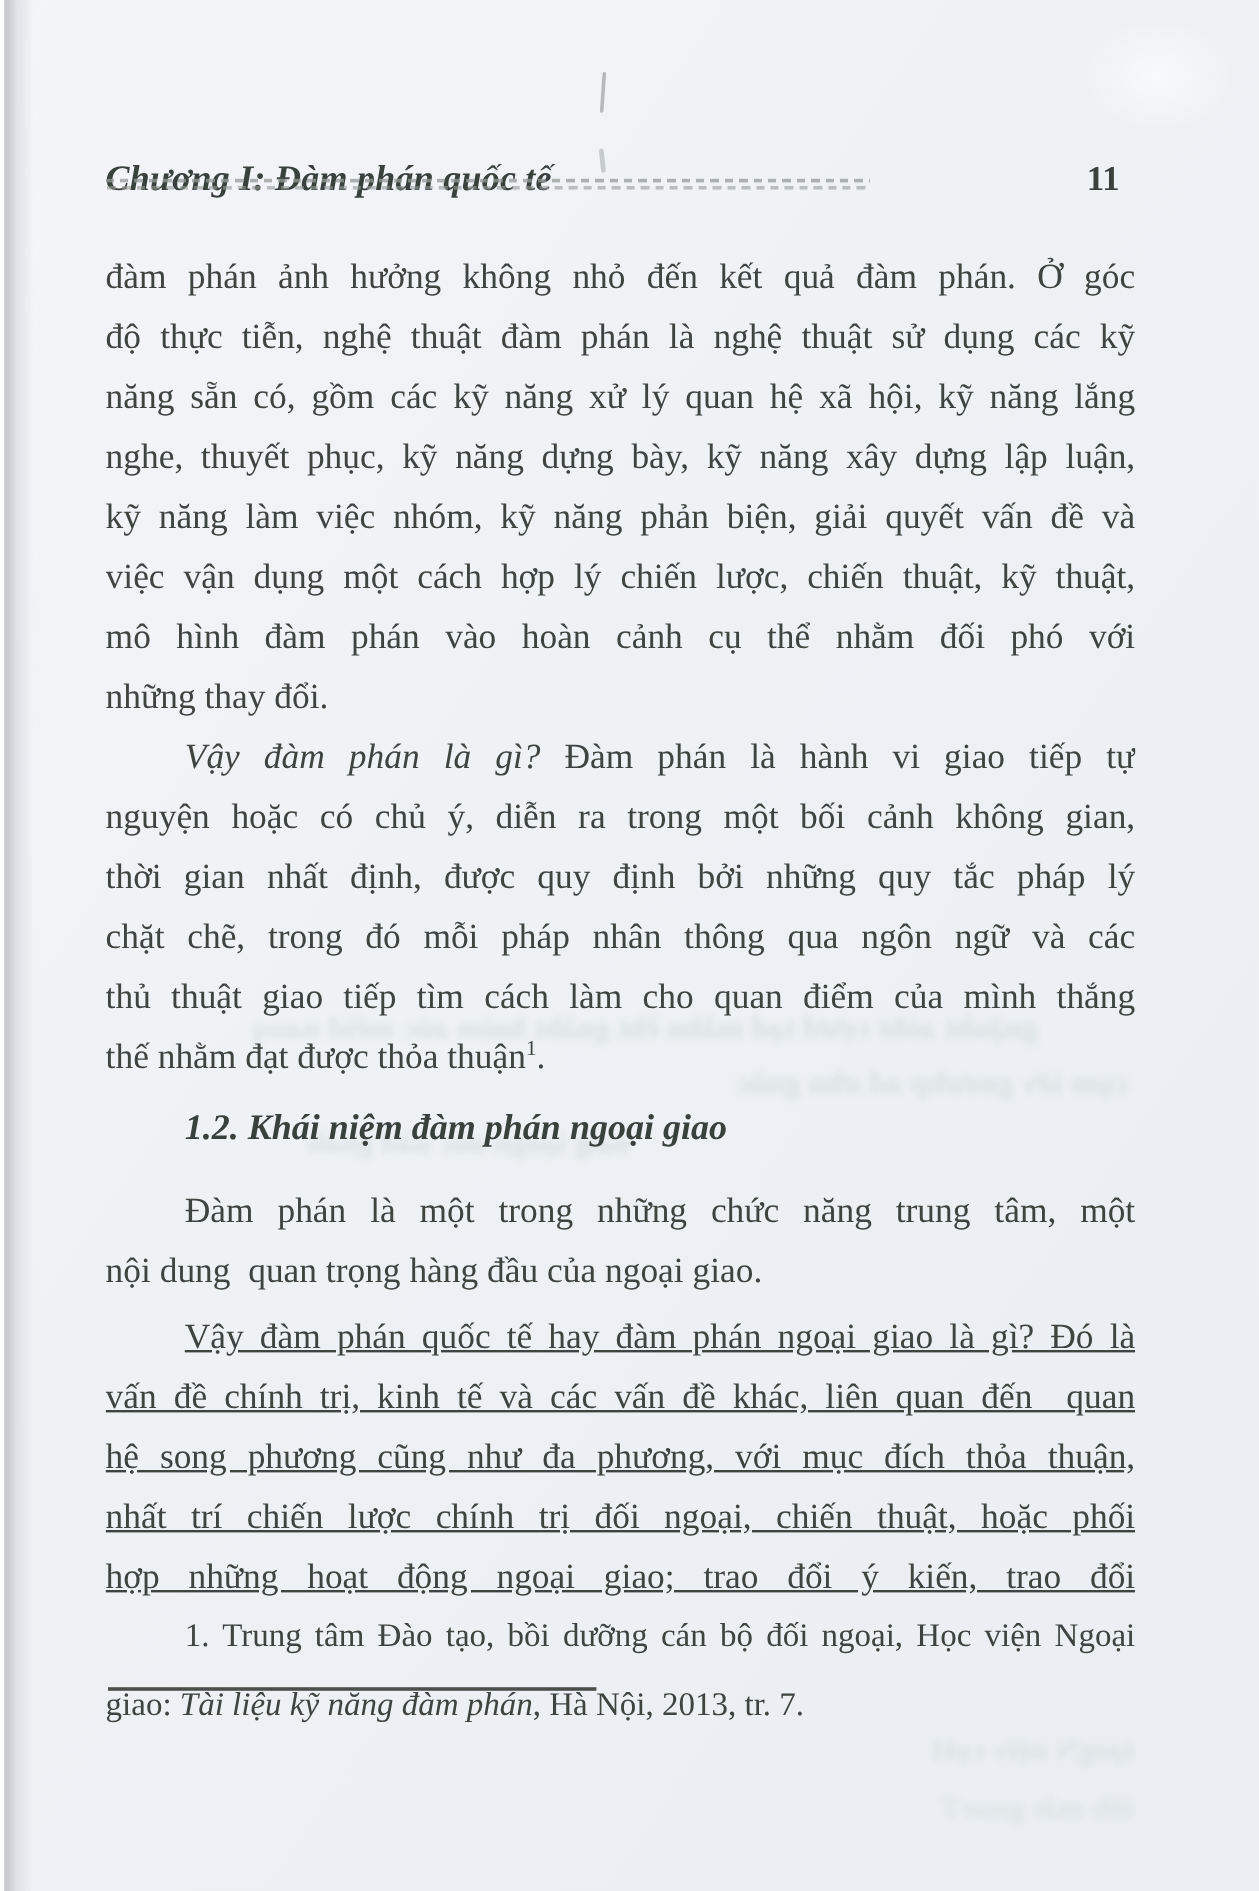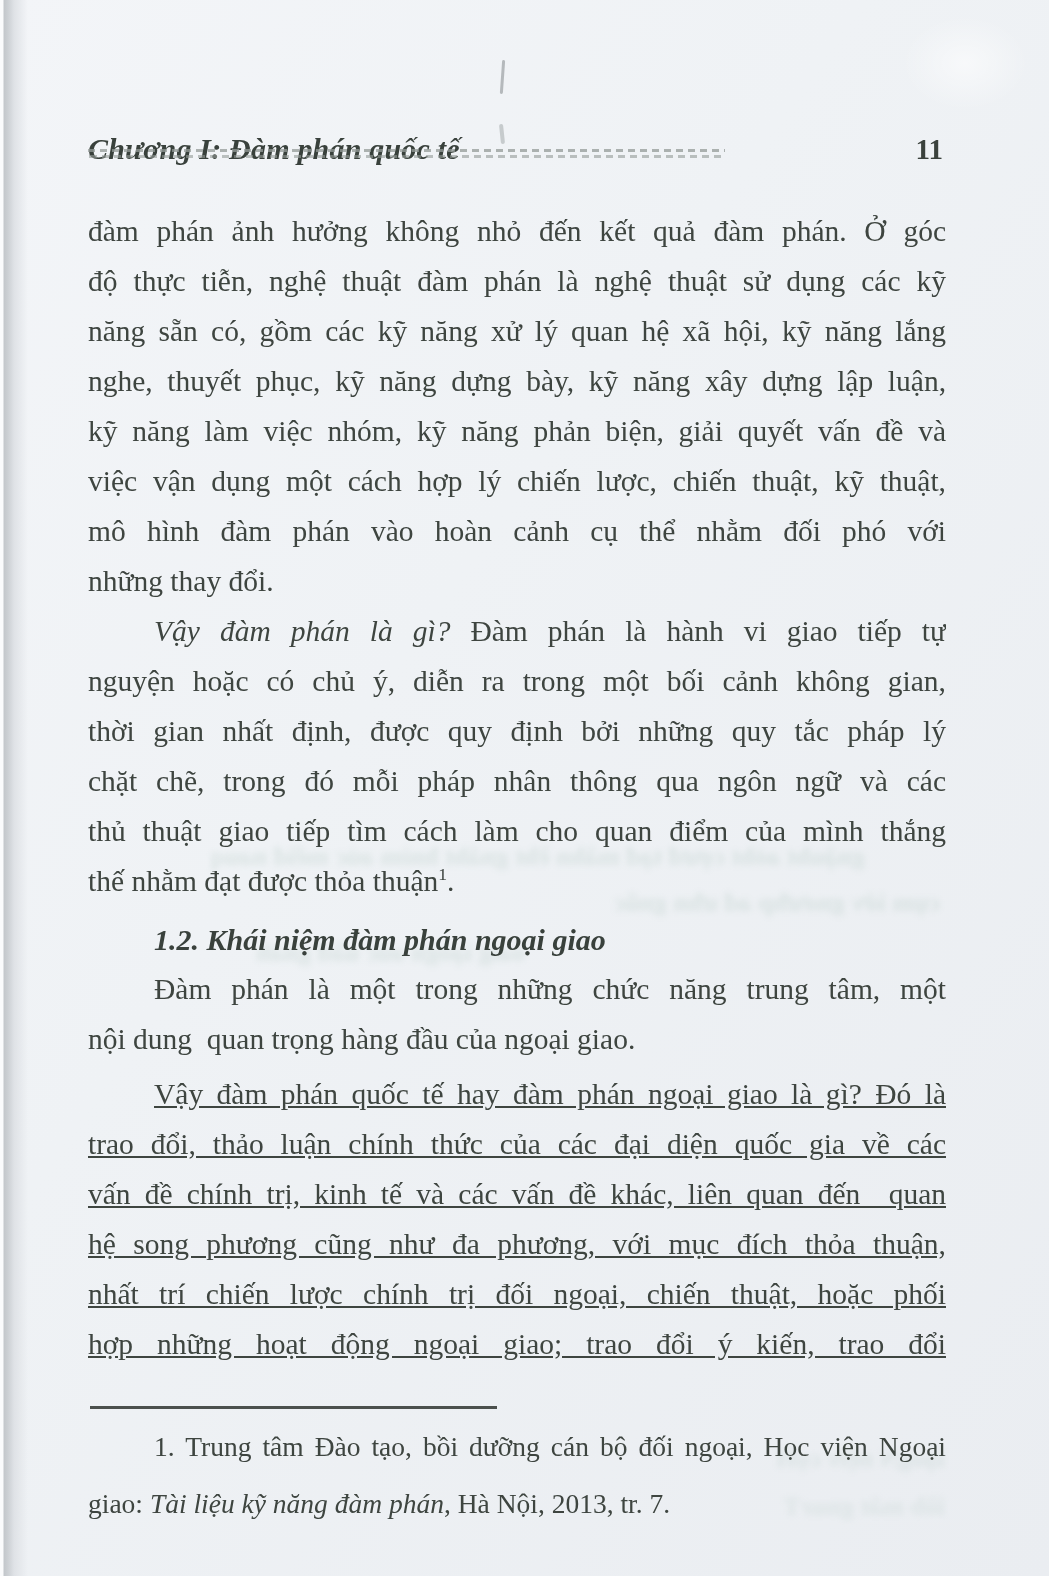--- a/index.html
+++ b/index.html
@@ -27,7 +27,7 @@
   }
 
   .header{
-    position:absolute;left:88px;right:106px;top:106px;
+    position:absolute;left:88px;right:116px;top:106px;
     display:flex;justify-content:space-between;align-items:baseline;
   }
   .chapter-title{

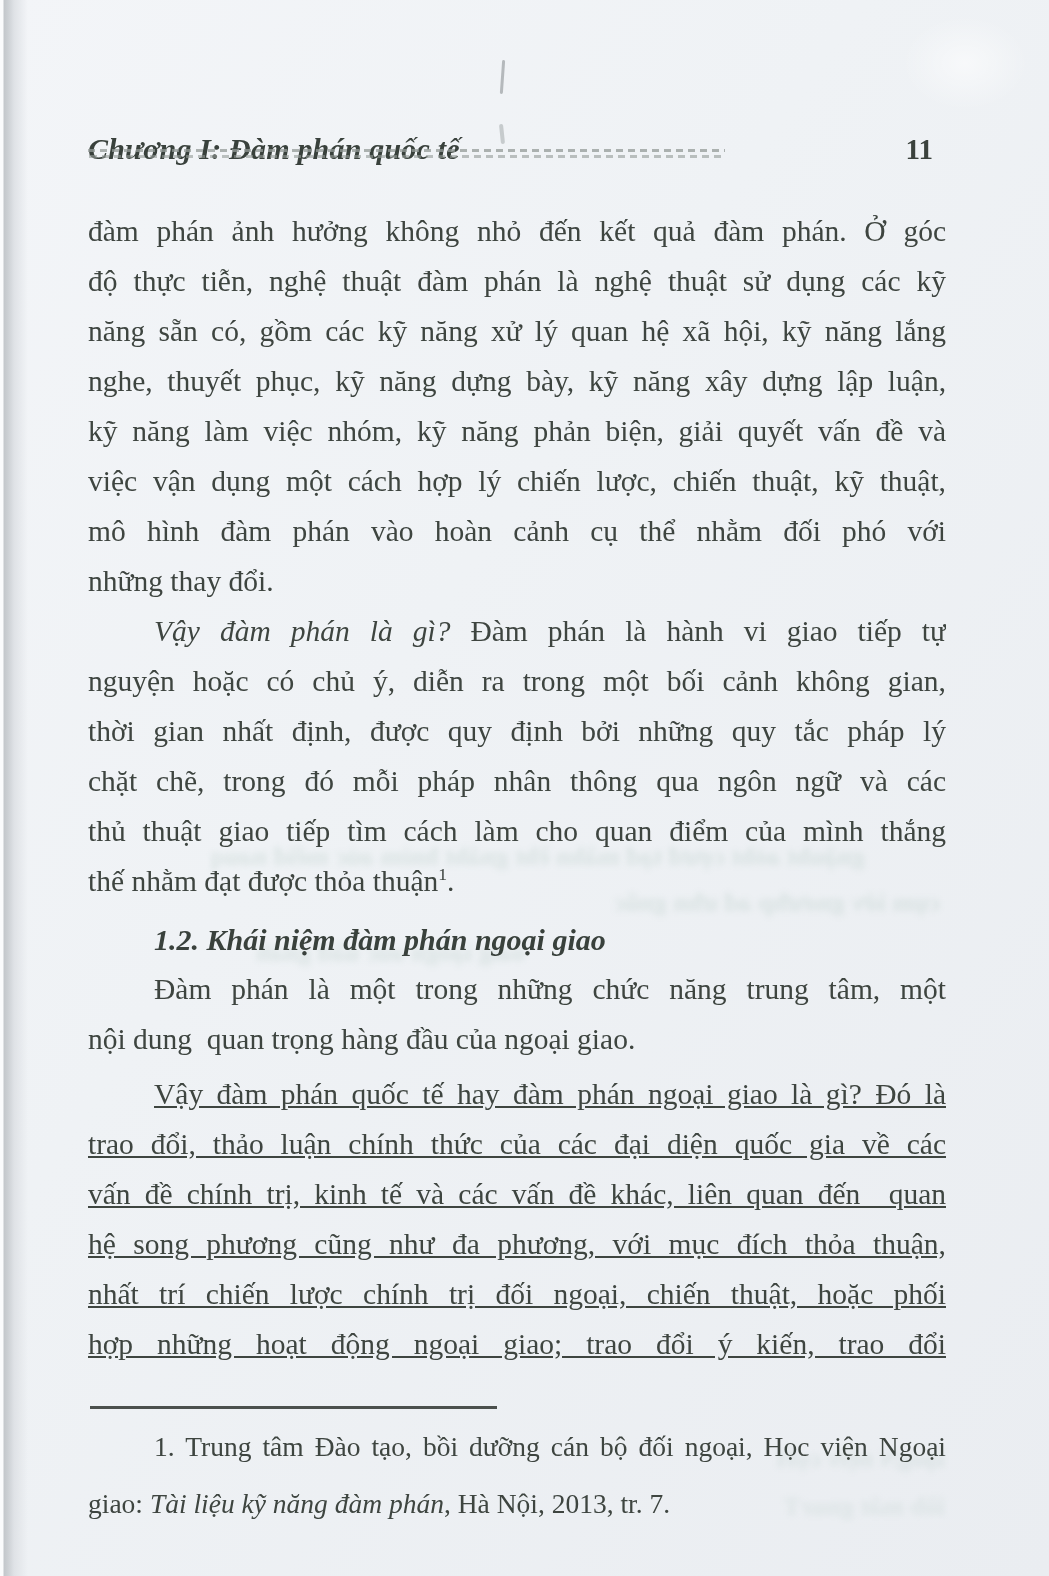--- a/index.html
+++ b/index.html
@@ -59,7 +59,7 @@
   .heading{
     font-weight:bold;font-style:italic;font-size:30px;
     line-height:48px;height:48px;padding-left:66px;
-    margin-top:10px;margin-bottom:0;color:#39413c;
+    margin-top:10px;margin-bottom:20px;color:#39413c;
   }
   .para{margin:0;}
   .para.p4{margin-top:5px;text-decoration:underline;}

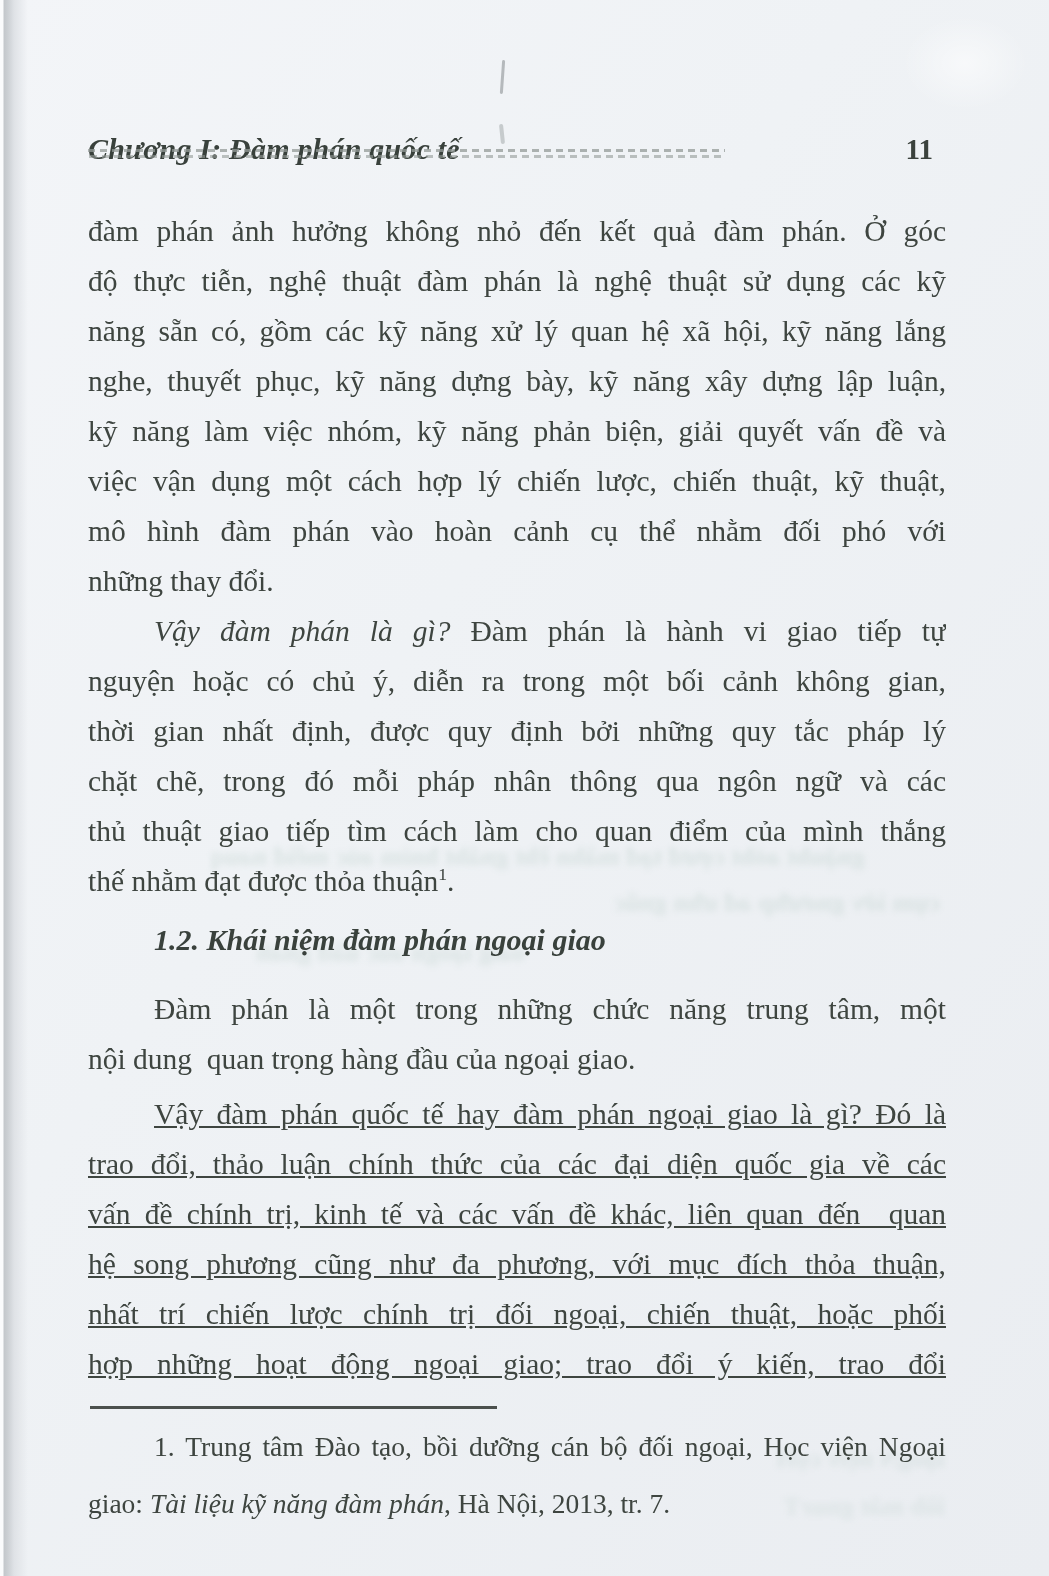--- a/index.html
+++ b/index.html
@@ -146,7 +146,6 @@
       </div>
       <div class="para p4">
         <div class="line indent"><span>Vậy đàm phán quốc tế hay đàm phán ngoại giao là gì? Đó là</span></div>
-        <div class="line"><span>trao đổi, thảo luận chính thức của các đại diện quốc gia về các</span></div>
         <div class="line"><span>vấn đề chính trị, kinh tế và các vấn đề khác, liên quan đến&nbsp; quan</span></div>
         <div class="line"><span>hệ song phương cũng như đa phương, với mục đích thỏa thuận,</span></div>
         <div class="line"><span>nhất trí chiến lược chính trị đối ngoại, chiến thuật, hoặc phối</span></div>

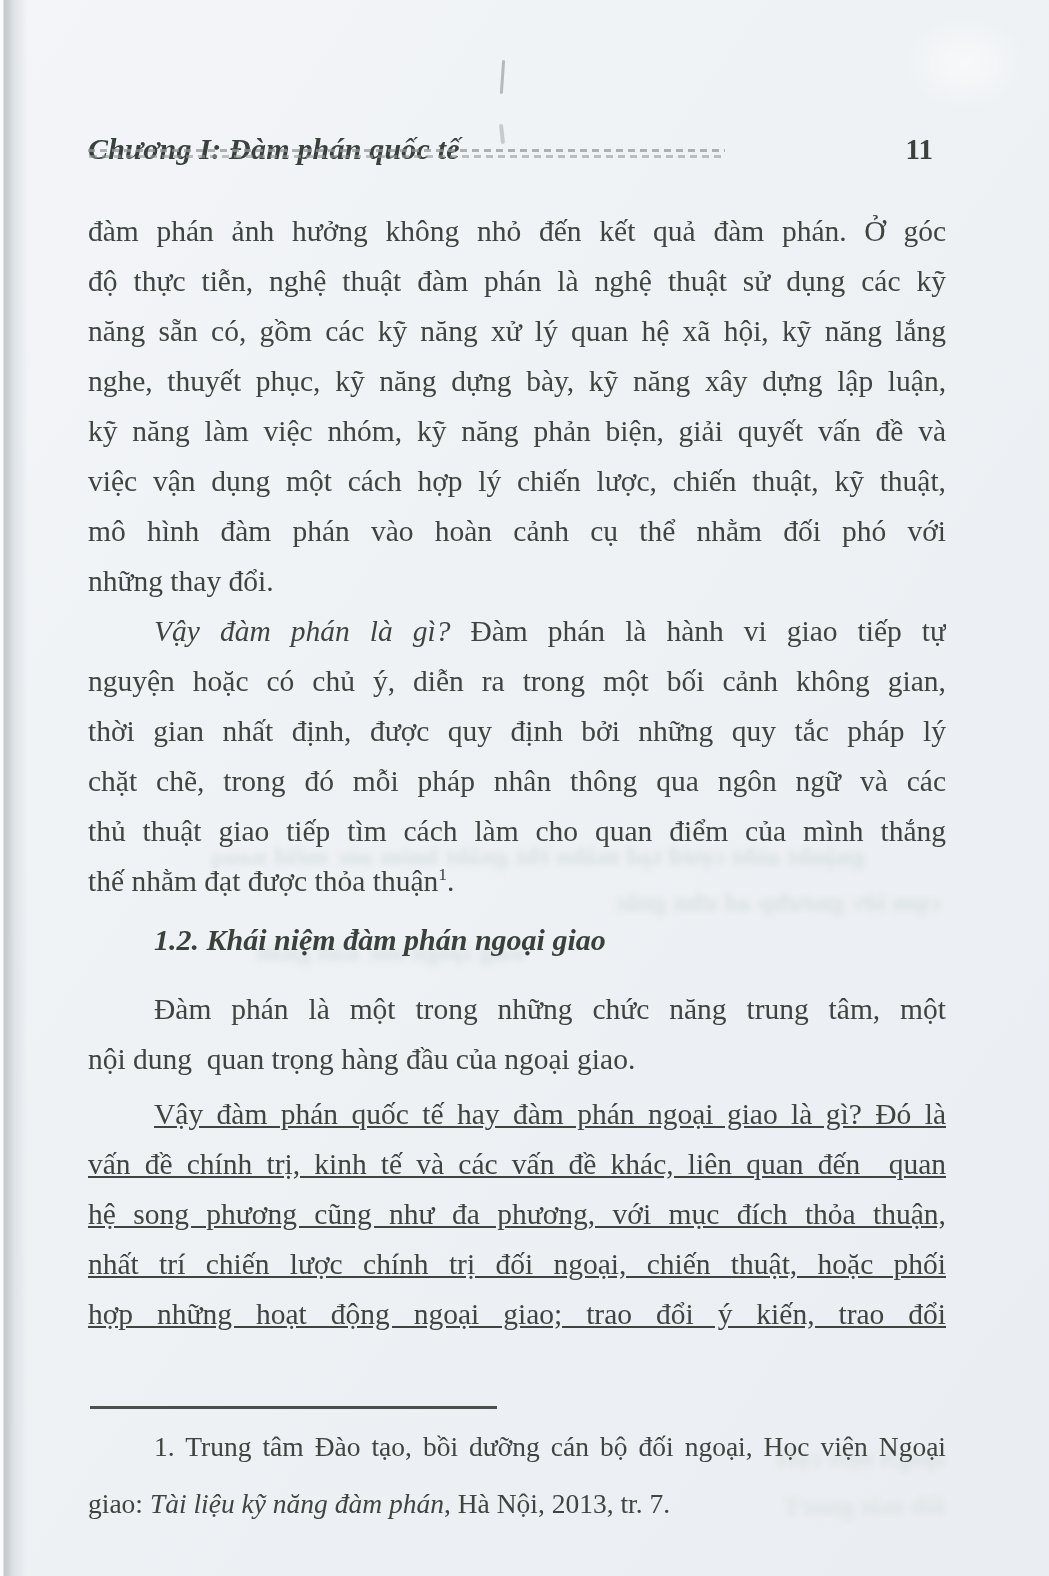--- a/index.html
+++ b/index.html
@@ -69,7 +69,7 @@
     background:#4b504d;
   }
   .footnote{
-    position:absolute;left:88px;top:1418px;width:858px;
+    position:absolute;left:88px;top:1334px;width:858px;
     font-size:27.5px;color:#3e4540;
   }
   .footnote .line{line-height:57px;height:57px;}

